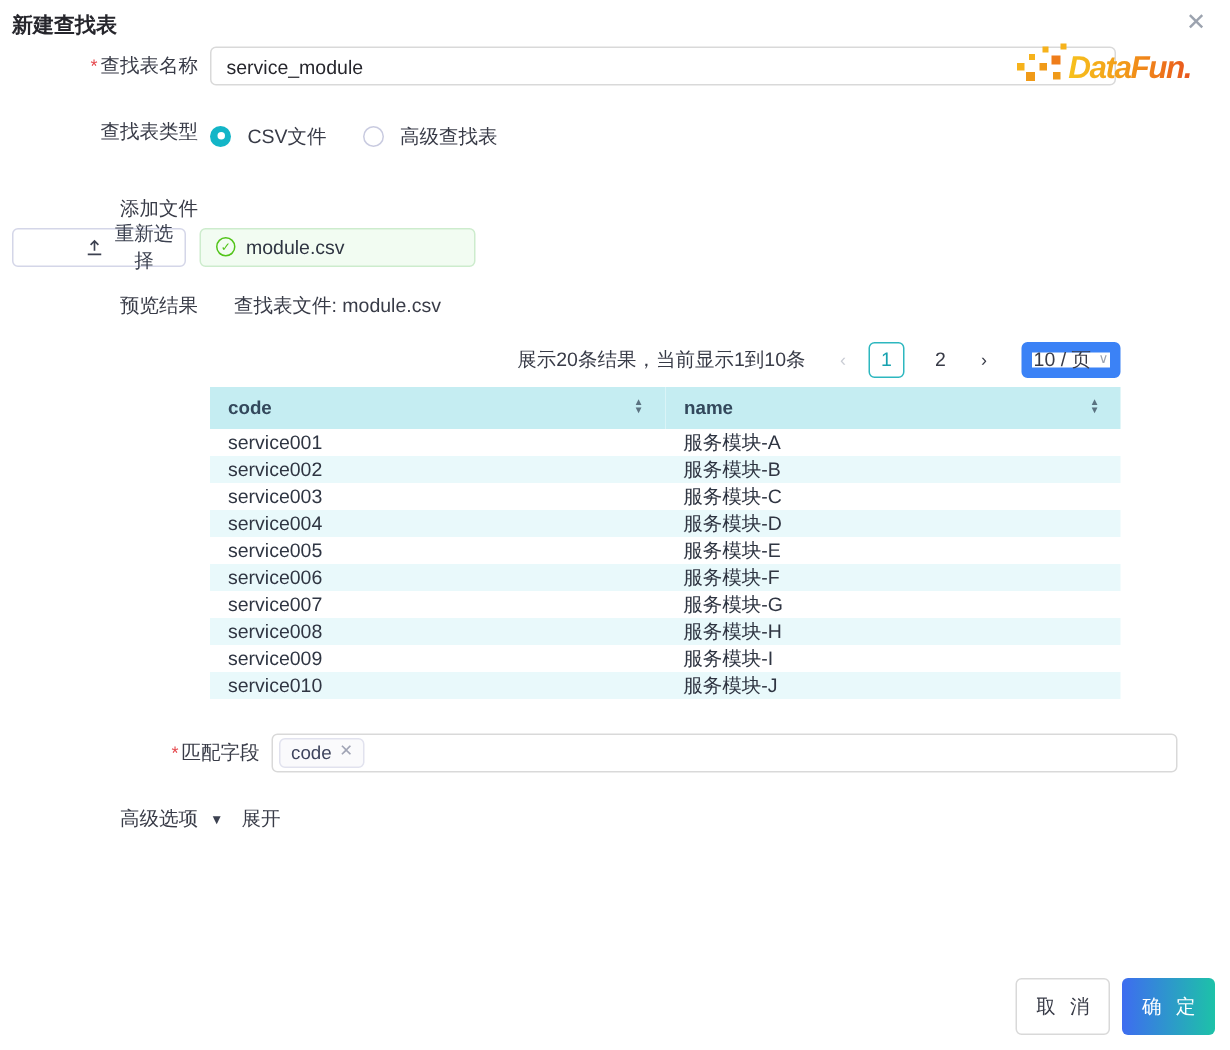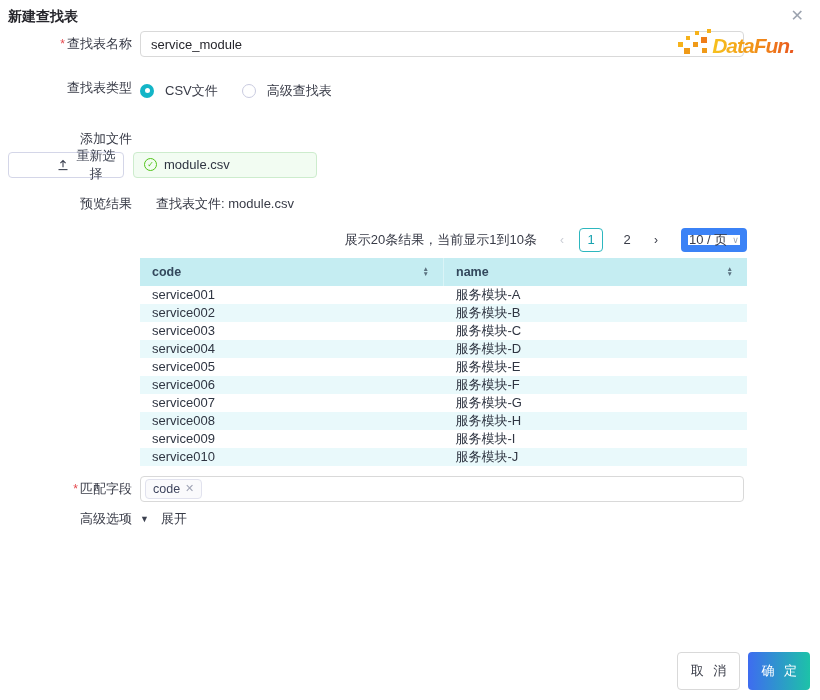--- a/index.html
+++ b/index.html
@@ -36,7 +36,7 @@
   .row-file   { margin-bottom:17px;flex-direction:column; }
   .row-file .flabel { line-height:26px; }
   .row-preview{ margin-bottom:0; }
-  .row-match  { margin-top:10px; }
+  .row-match  { margin-top:23px;padding-left:41px; }
   .row-match .flabel { line-height:26px; }
   .row-adv    { margin-top:8px; }
 

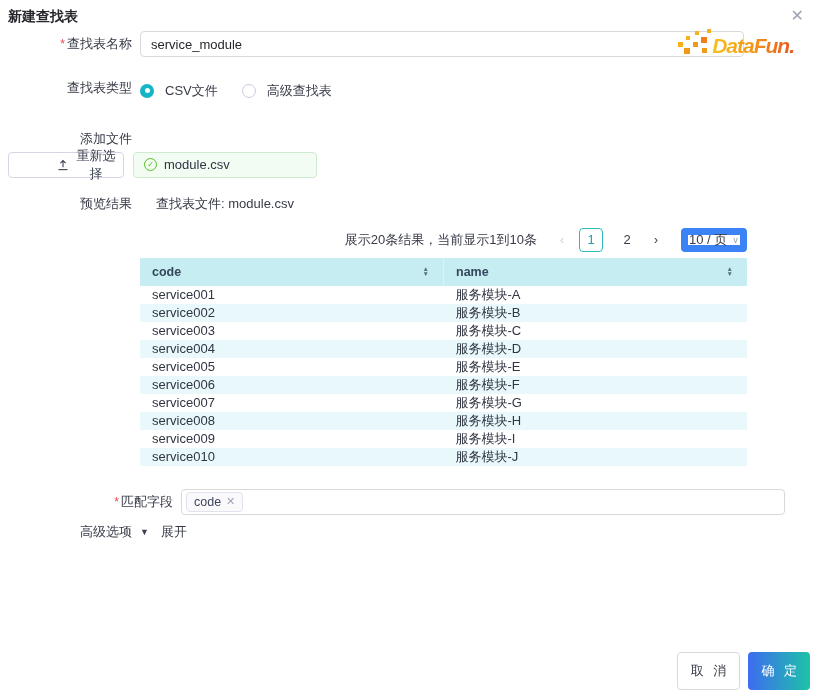--- a/index.html
+++ b/index.html
@@ -38,7 +38,7 @@
   .row-preview{ margin-bottom:0; }
   .row-match  { margin-top:23px;padding-left:41px; }
   .row-match .flabel { line-height:26px; }
-  .row-adv    { margin-top:8px; }
+  .row-adv    { margin-top:22px; }
 
   .text-input {
     width:604px; height:26px; border:1px solid #d9d9d9; border-radius:4px;

